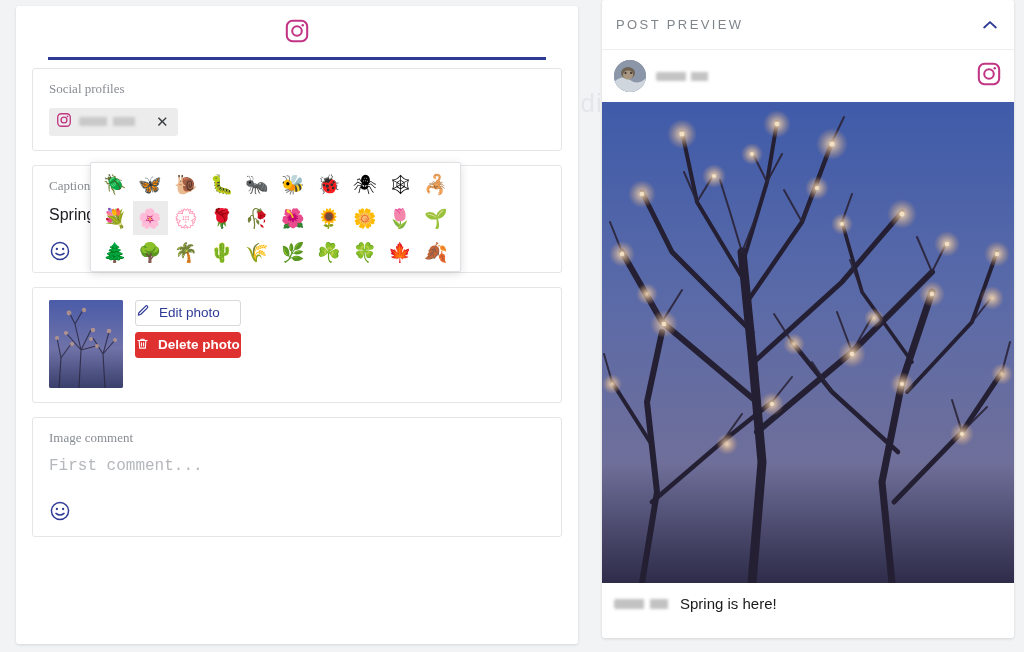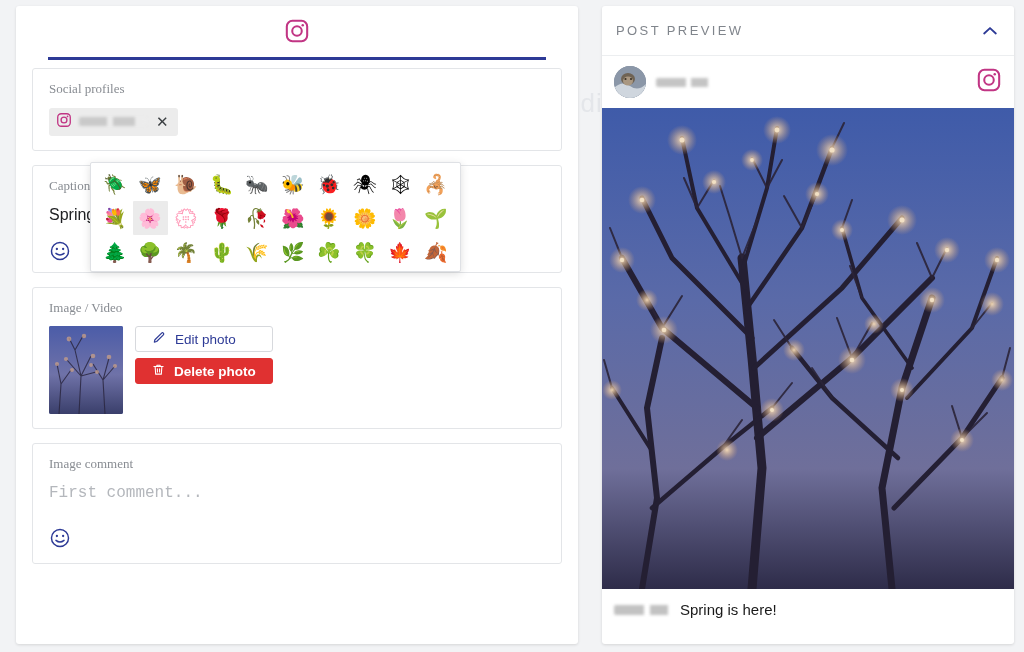--- a/index.html
+++ b/index.html
@@ -203,7 +203,7 @@
   .preview-panel {
     position: absolute;
     left: 602px;
-    top: 6px;
+    top: 0;
     width: 412px;
     height: 638px;
     background: #ffffff;

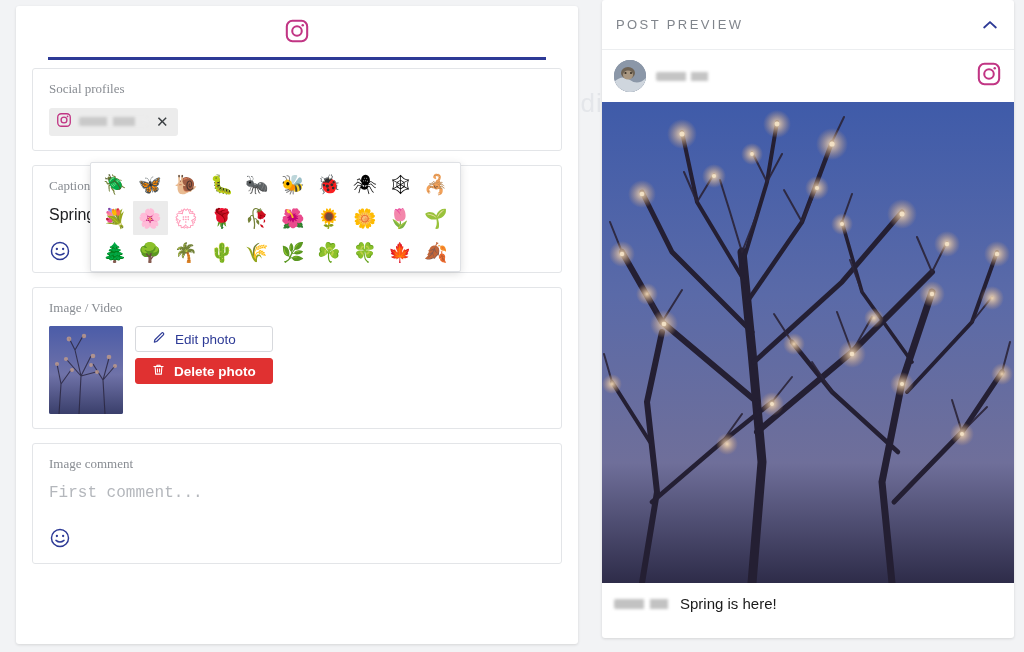--- a/index.html
+++ b/index.html
@@ -312,7 +312,6 @@
     </div>
 
     <div class="field-card">
-      <div class="field-label">Image / Video</div>
       <div class="media-row">
         <div class="thumb">
           <svg width="74" height="88" viewBox="0 0 74 88" preserveAspectRatio="none">

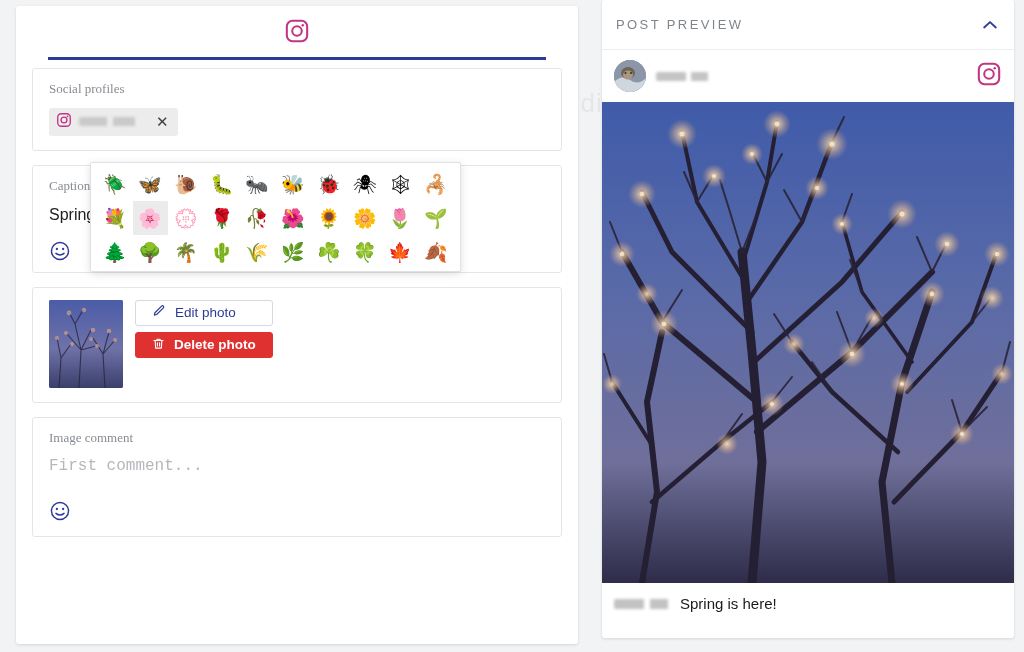--- a/index.html
+++ b/index.html
@@ -140,7 +140,7 @@
     align-items: center;
     gap: 9px;
     height: 26px;
-    padding: 0 16px;
+    padding: 0 0;
     border-radius: 3px;
     font-size: 13.5px;
     cursor: pointer;

